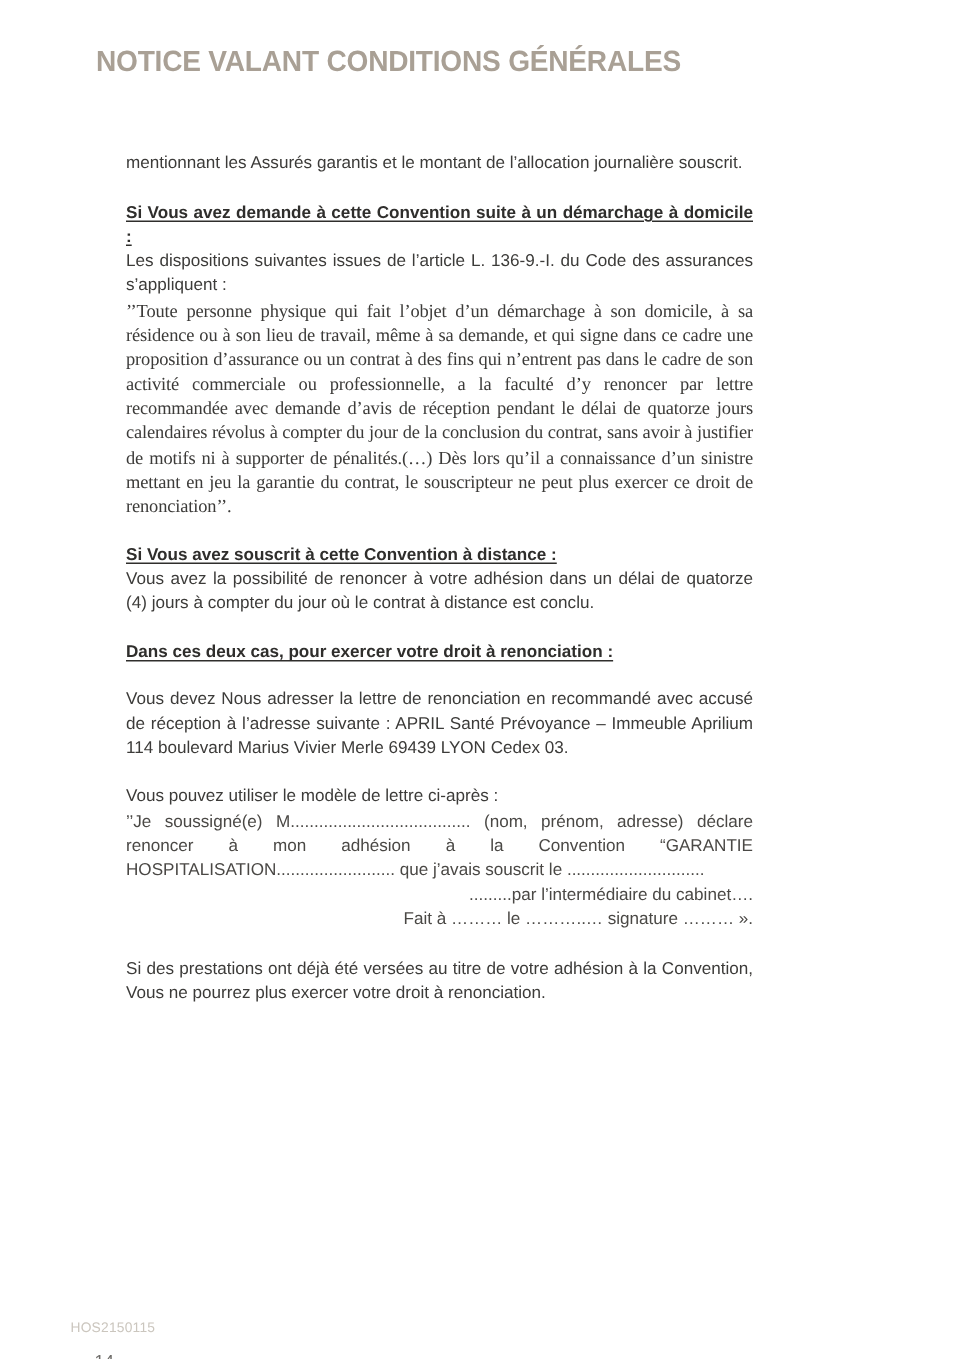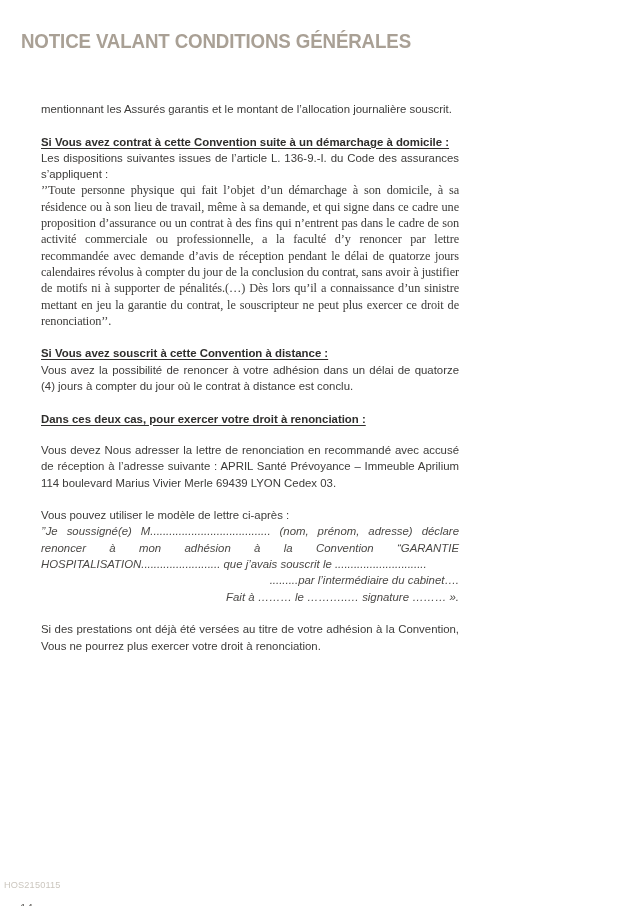--- a/index.html
+++ b/index.html
@@ -20,6 +20,7 @@
     position: absolute;
     inset: 0;
     background: #ffffff;
+    margin-left: 43px;
   }
 
   

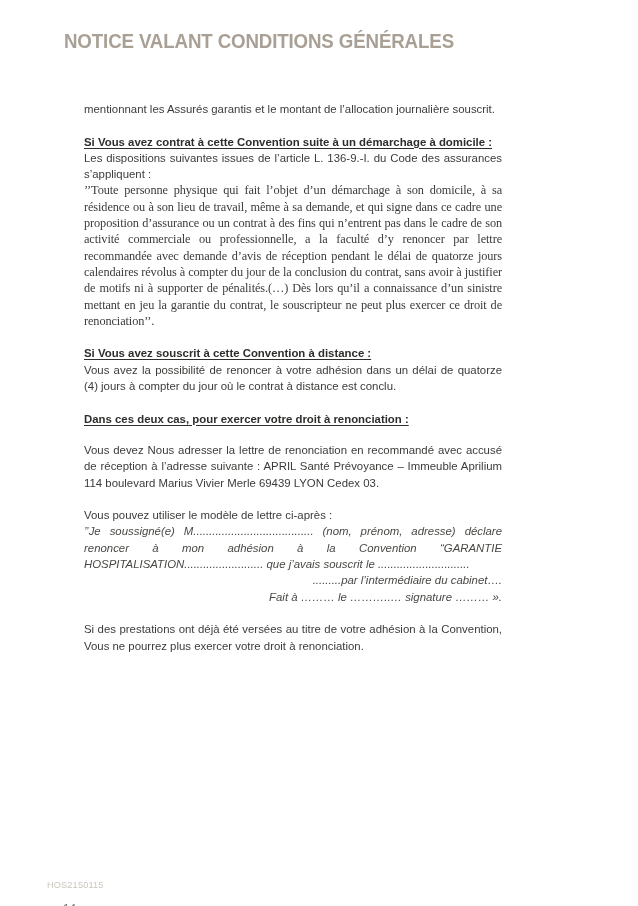--- a/index.html
+++ b/index.html
@@ -128,7 +128,7 @@
 
     <div class="gap-lg"></div>
 
-    <p class="heading">Si Vous avez contrat à cette Convention suite à un démarchage à domicile :</p>
+    <p class="heading">Si Vous avez demande à cette Convention suite à un démarchage à domicile :</p>
 
     <p class="para">Les dispositions suivantes issues de l’article L. 136-9.-I. du Code des assurances s’appliquent :</p>
 

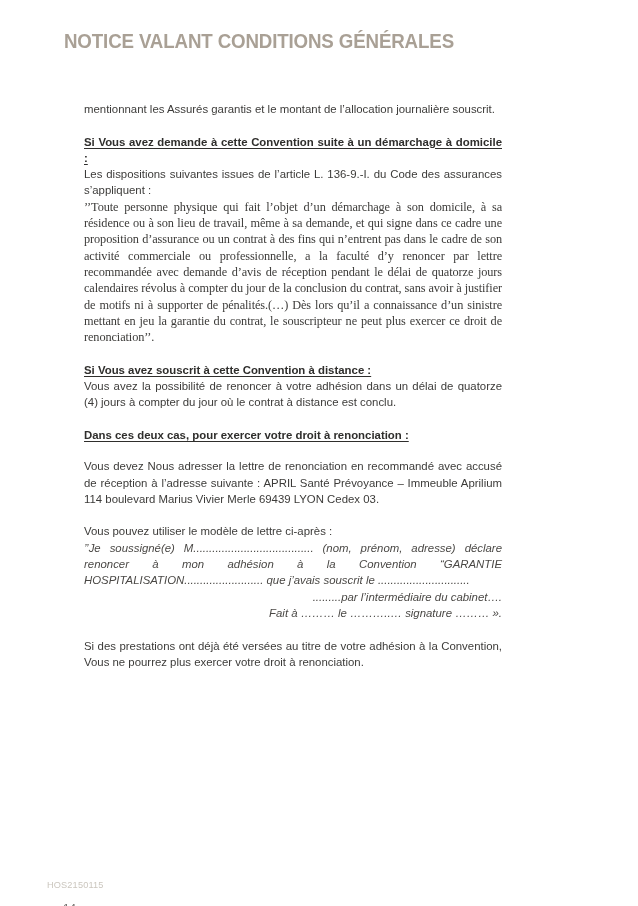--- a/index.html
+++ b/index.html
@@ -84,7 +84,6 @@
   .italic-block {
     font-size: 11.4px;
     line-height: 16.3px;
-    font-style: italic;
     text-align: justify;
     margin: 0;
     color: #4a4845;

